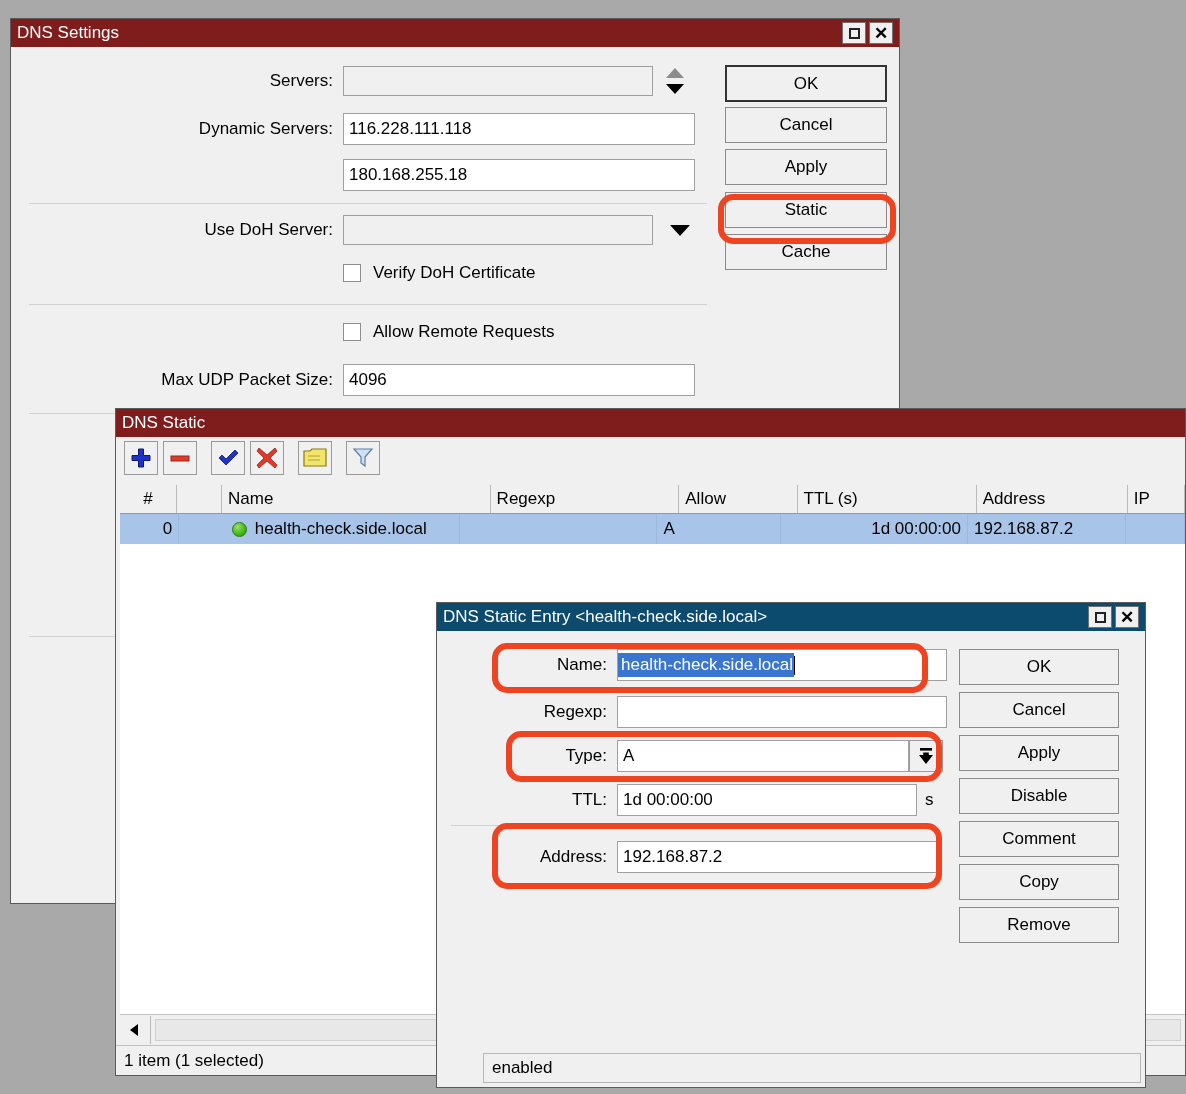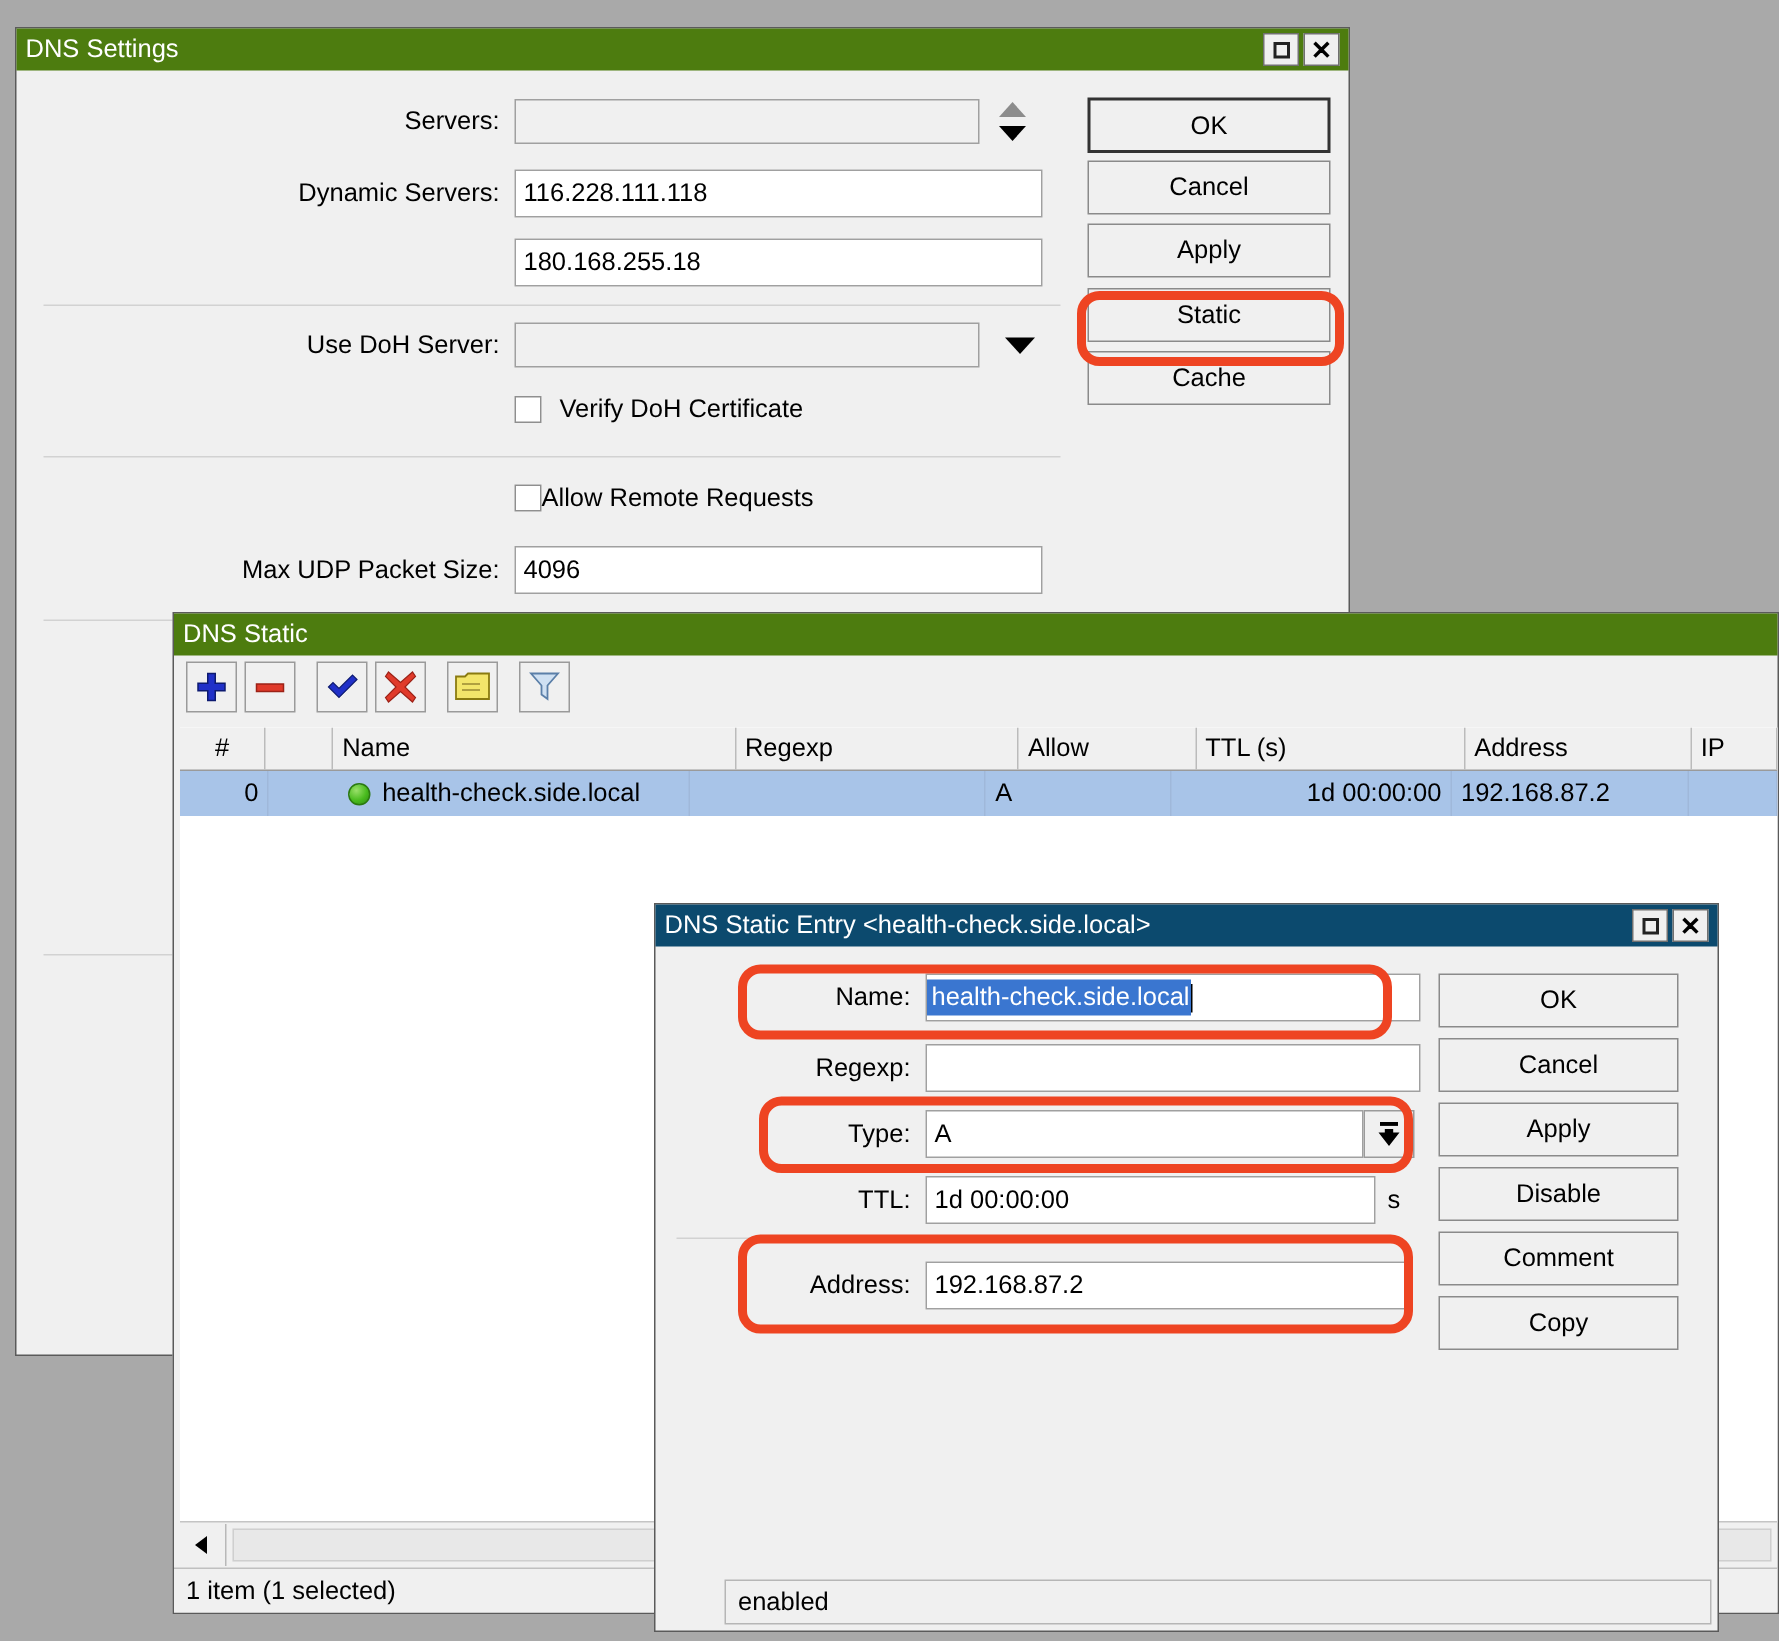--- a/index.html
+++ b/index.html
@@ -13,7 +13,7 @@
   .win{position:absolute;background:#f0f0f0;border:1px solid #5a5a5a;box-sizing:border-box;}
   .titlebar{height:28px;line-height:28px;padding:0 6px;color:#ffffff;font-size:17px;
             display:flex;align-items:center;box-sizing:border-box;}
-  .titlebar.inactive{background:#4d7c0f;}
+  .titlebar.inactive{background:#7f1d1d;}
   .titlebar.active{background:#0c4a6e;}
   .title-text{flex:1;white-space:nowrap;overflow:hidden;}
   .tbtns{display:flex;gap:3px;}

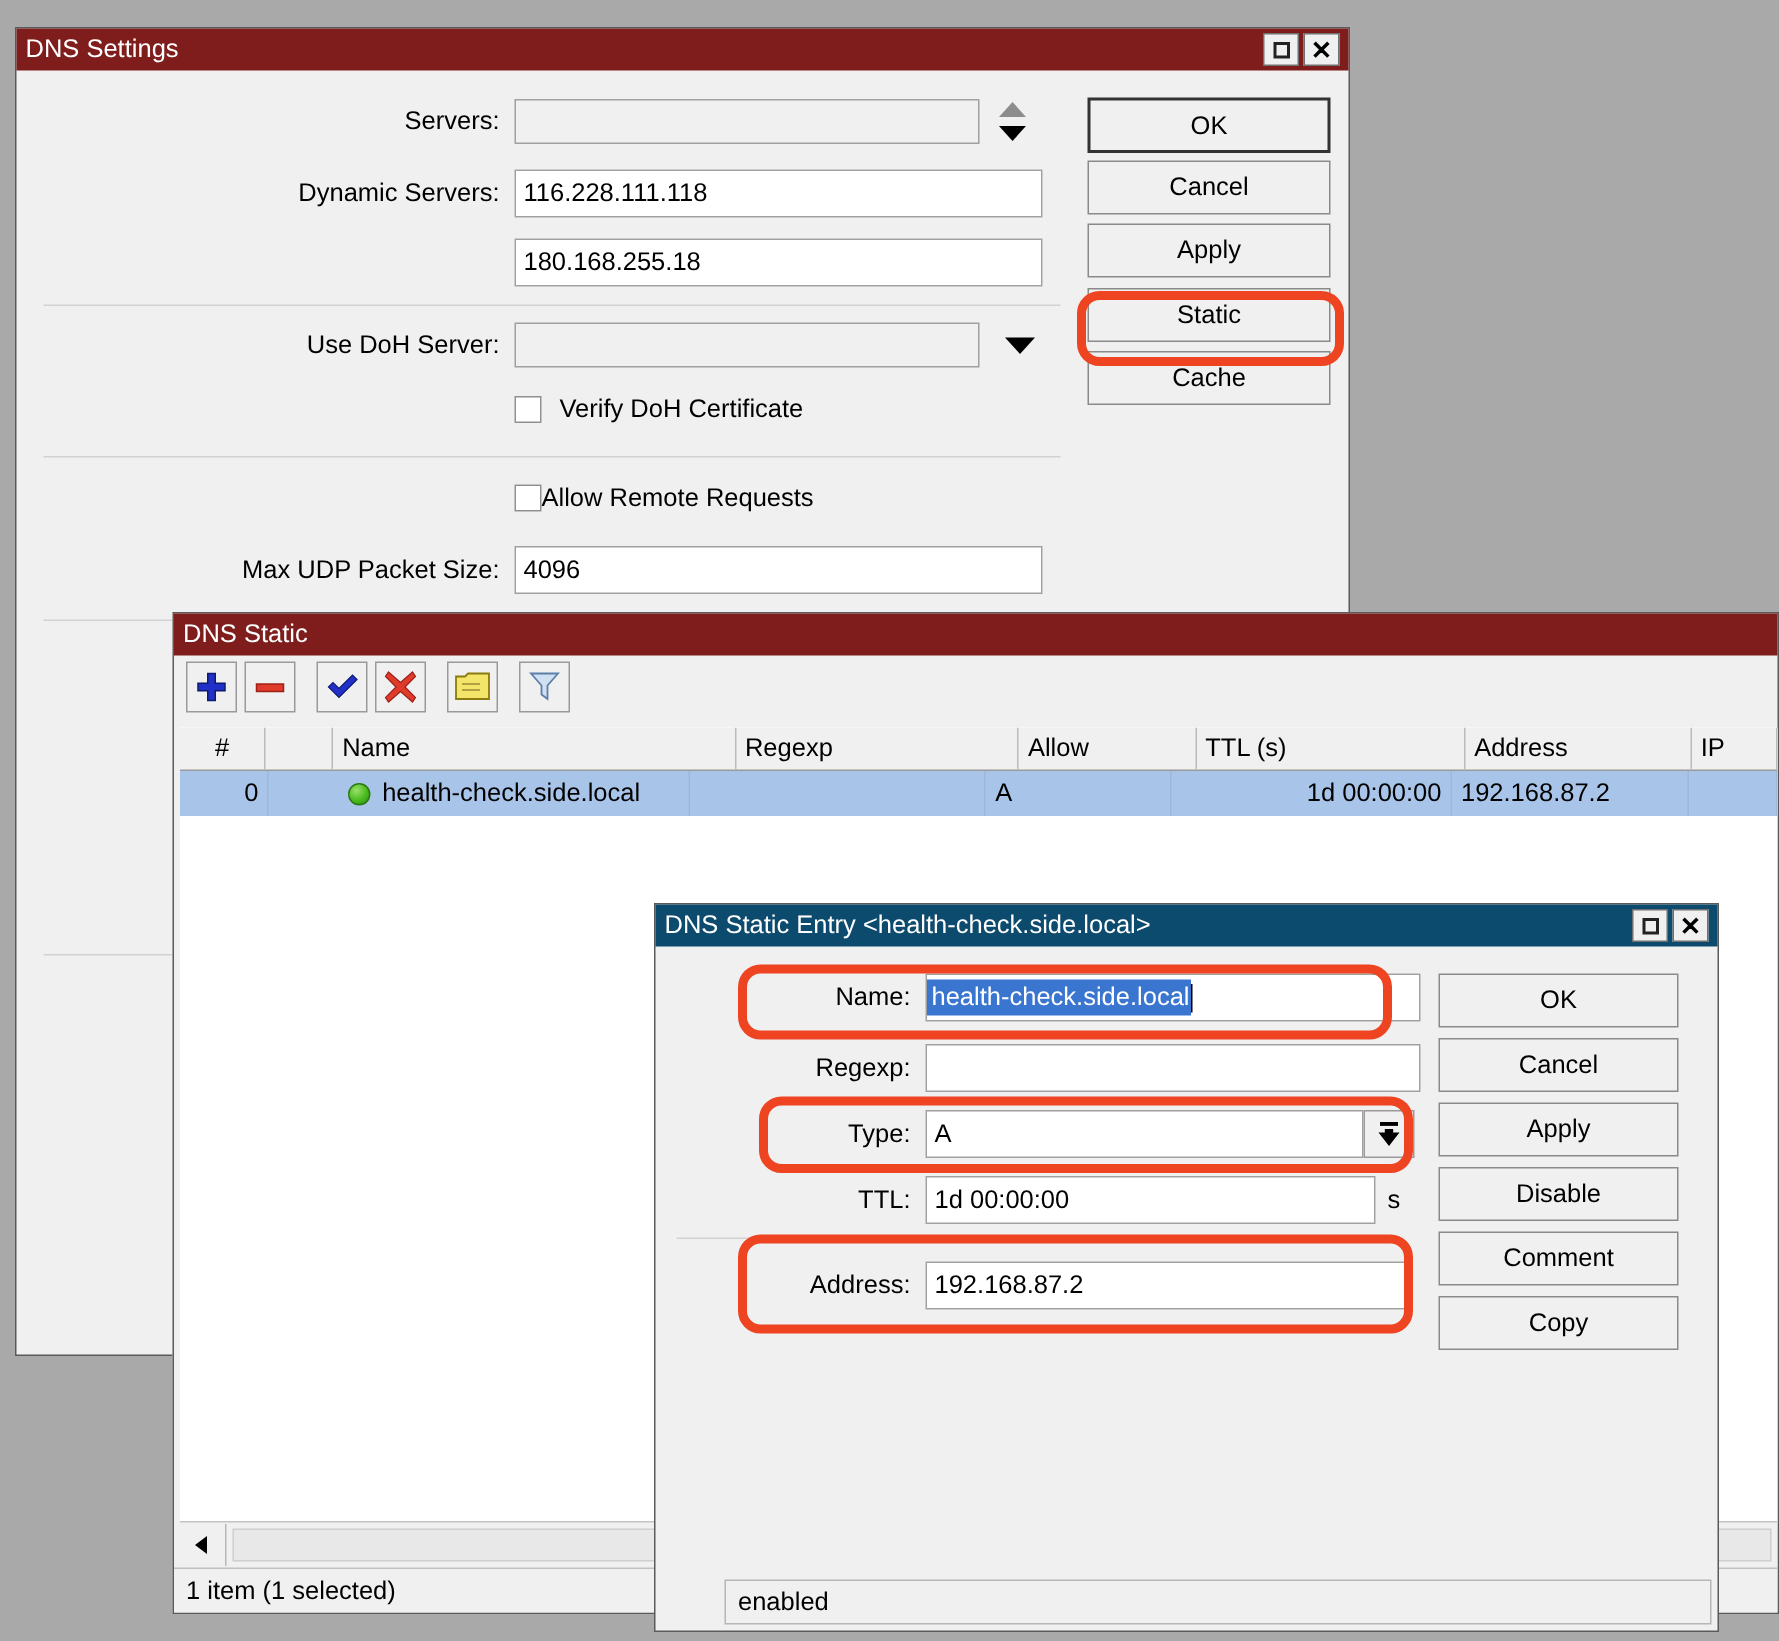--- a/index.html
+++ b/index.html
@@ -119,7 +119,7 @@
   <div class="row" style="left:0;top:303px;width:700px;">
     <span style="width:332px;"></span>
     <span class="chk"></span>
-    <span style="">Allow Remote Requests</span>
+    <span style="margin-left:12px;">Allow Remote Requests</span>
   </div>
 
   <div class="row" style="left:0;top:345px;width:700px;align-items:center;">

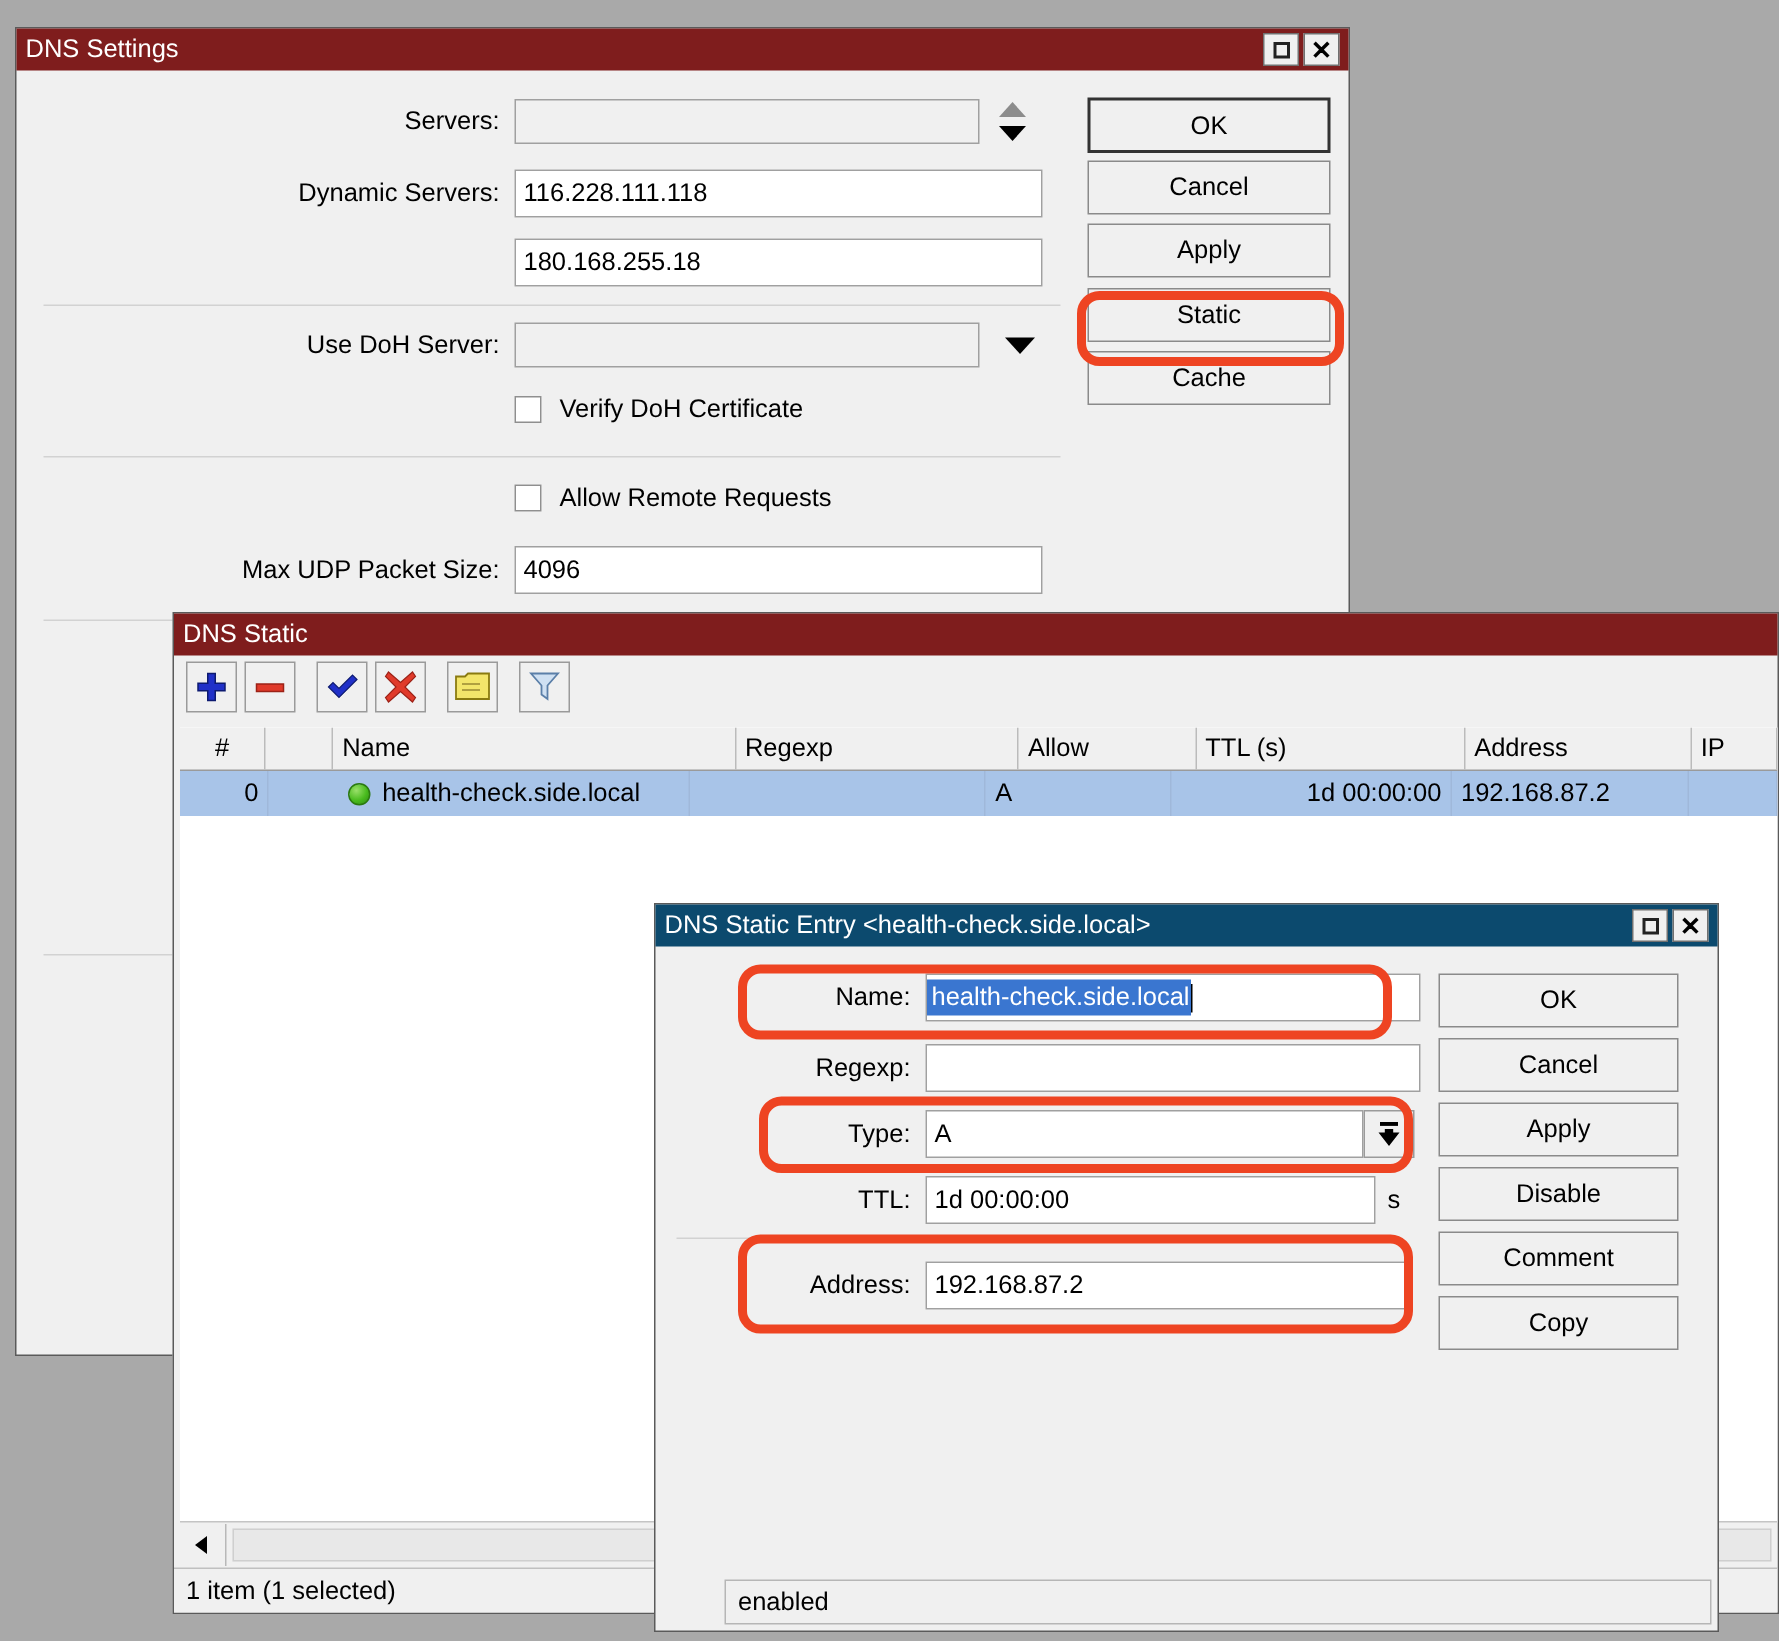--- a/index.html
+++ b/index.html
@@ -286,6 +286,7 @@
     <div class="btn" style="height:36px;margin-top:7px;">Disable</div>
     <div class="btn" style="height:36px;margin-top:7px;">Comment</div>
     <div class="btn" style="height:36px;margin-top:7px;">Copy</div>
+    <div class="btn" style="height:36px;margin-top:7px;">Remove</div>
   </div>
 
   <div class="statusbar" style="bottom:4px;left:4px;right:4px;border:1px solid #b6b6b6;margin-left:42px;">

